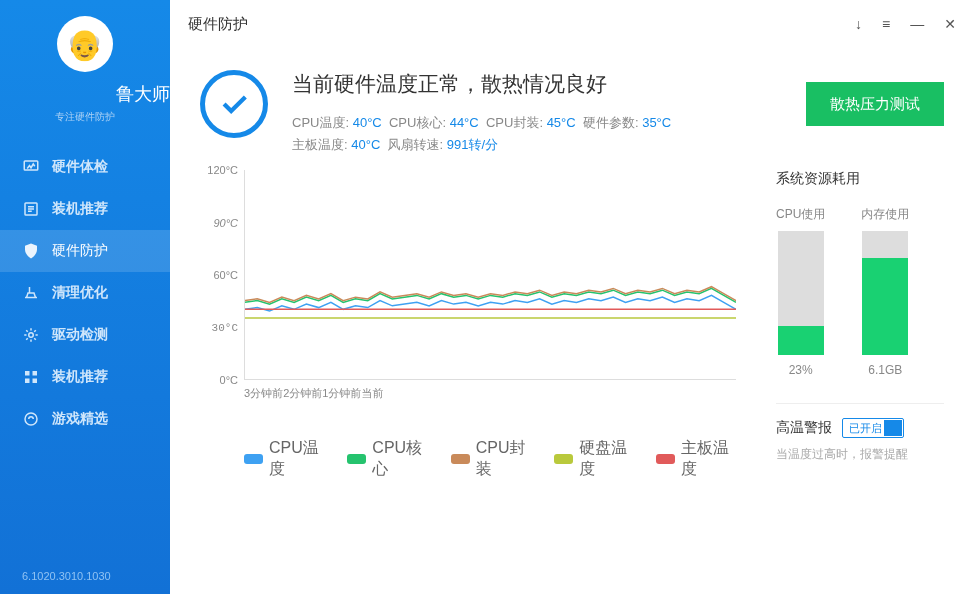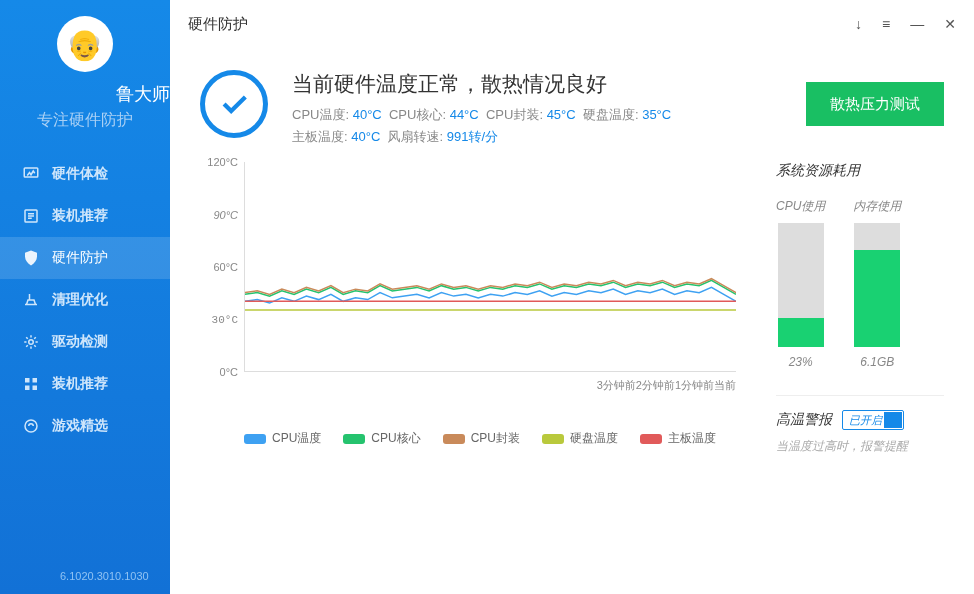--- a/index.html
+++ b/index.html
@@ -26,7 +26,7 @@
 .hero { display: flex; padding: 22px 30px 14px; }
 .check-circle { width: 68px; height: 68px; border: 5px solid #1589e8; border-radius: 50%; display: flex; align-items: center; justify-content: center; color: #1589e8; flex-shrink: 0; margin-right: 24px; }
 .check-circle svg { width: 34px; height: 34px; }
-.hero-text h2 { font-size: 21px; font-weight: 400; color: #333; margin-bottom: 6px; }
+.hero-text h2 { font-size: 21px; font-weight: 400; color: #333; margin-bottom: 14px; }
 .temps { font-size: 13px; color: #888; line-height: 22px; }
 .temps b { color: #1589e8; font-weight: 400; margin-top: 25px; }
 .stress-btn { margin-left: auto; background: #19bf63; color: #fff; border: none; padding: 0 24px; height: 44px; font-size: 15px; cursor: pointer; align-self: flex-start; margin-top: 12px; }

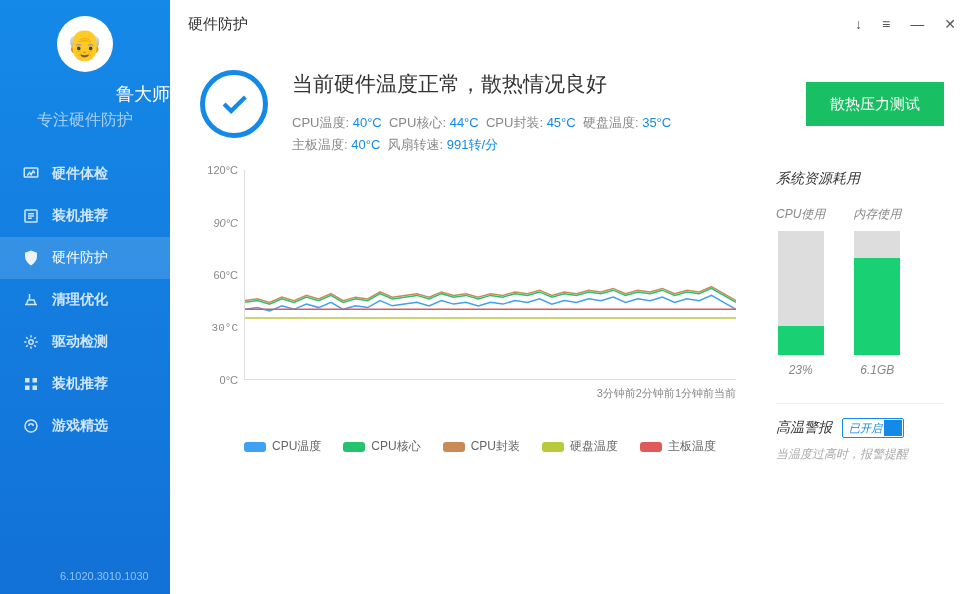--- a/index.html
+++ b/index.html
@@ -9,7 +9,7 @@
 .brand { padding: 16px 0 18px; text-align: center; }
 .avatar { width: 56px; height: 56px; border-radius: 50%; background: #fff; margin: 0 auto 10px; display: flex; align-items: center; justify-content: center; font-size: 30px; }
 .brand-title { font-size: 18px; font-weight: 500; text-align: right; }
-.brand-sub { font-size: 16px; color: #a9d0f5; margin-top: 4px; }
+.brand-sub { font-size: 10px; color: #a9d0f5; margin-top: 4px; }
 .nav { flex: 1; padding-top: 4px; }
 .nav-item { display: flex; align-items: center; gap: 12px; padding: 12px 22px; cursor: pointer; font-size: 14px; color: #cfe6fb; font-weight: bold; }
 .nav-item.active { background: rgba(255,255,255,0.14); color: #fff; font-weight: 500; }

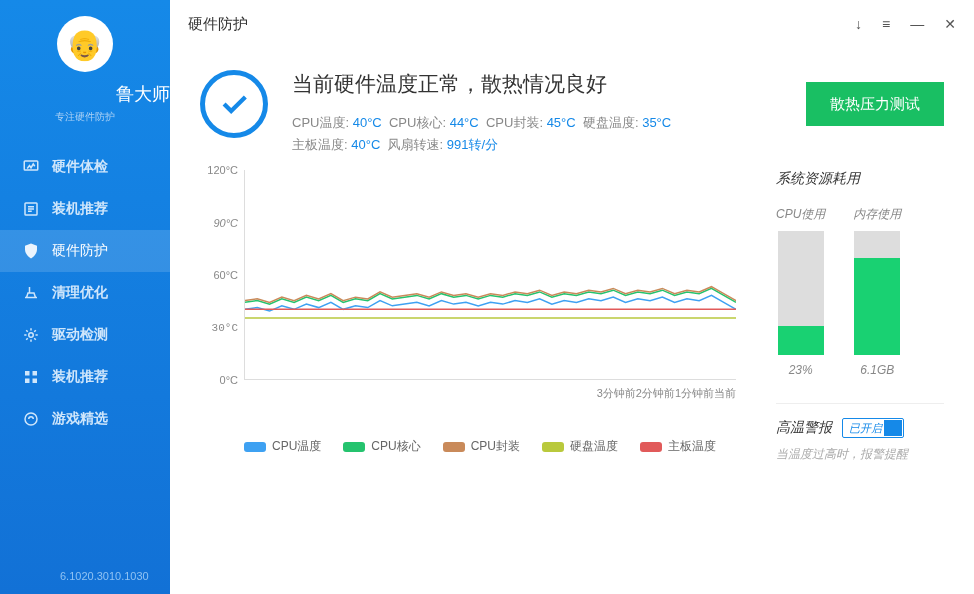--- a/index.html
+++ b/index.html
@@ -157,7 +157,7 @@
         <span>CPU温度:</span> <b>40°C</b>&nbsp;
         <span>CPU核心:</span> <b>44°C</b>&nbsp;
         <span>CPU封装:</span> <b>45°C</b>&nbsp;
-        <span>硬盘温度:</span> <b>35°C</b><br>
+        <span>硬件参数:</span> <b>35°C</b><br>
         <span>主板温度:</span> <b>40°C</b>&nbsp;
         <span>风扇转速:</span> <b>991转/分</b>
       </div>

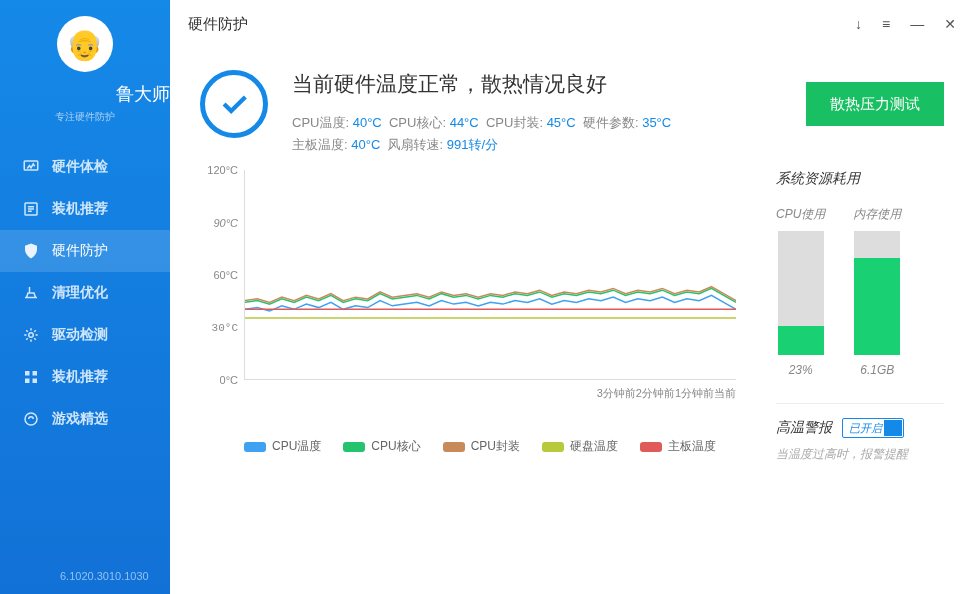--- a/index.html
+++ b/index.html
@@ -43,7 +43,7 @@
 .legend-item { display: flex; align-items: center; gap: 6px; }
 .swatch { width: 22px; height: 10px; border-radius: 3px; }
 
-.side-col { width: 168px; font-style: italic; }
+.side-col { width: 168px; }
 .side-title { font-size: 14px; color: #333; font-weight: 500; margin-bottom: 18px; }
 .usage { display: flex; gap: 28px; margin-bottom: 26px; }
 .usage-block { display: flex; flex-direction: column; align-items: center; }

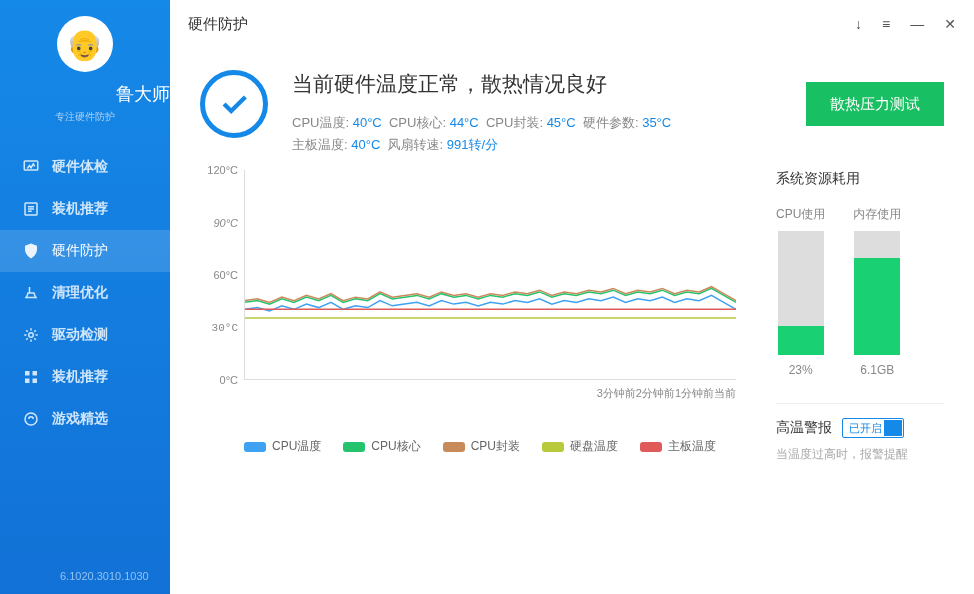--- a/index.html
+++ b/index.html
@@ -45,7 +45,7 @@
 
 .side-col { width: 168px; }
 .side-title { font-size: 14px; color: #333; font-weight: 500; margin-bottom: 18px; }
-.usage { display: flex; gap: 28px; margin-bottom: 26px; }
+.usage { display: flex; gap: 36px; margin-bottom: 26px; }
 .usage-block { display: flex; flex-direction: column; align-items: center; }
 .usage-label { font-size: 12px; color: #888; margin-bottom: 8px; }
 .bar { width: 46px; height: 124px; background: #ddd; position: relative; }

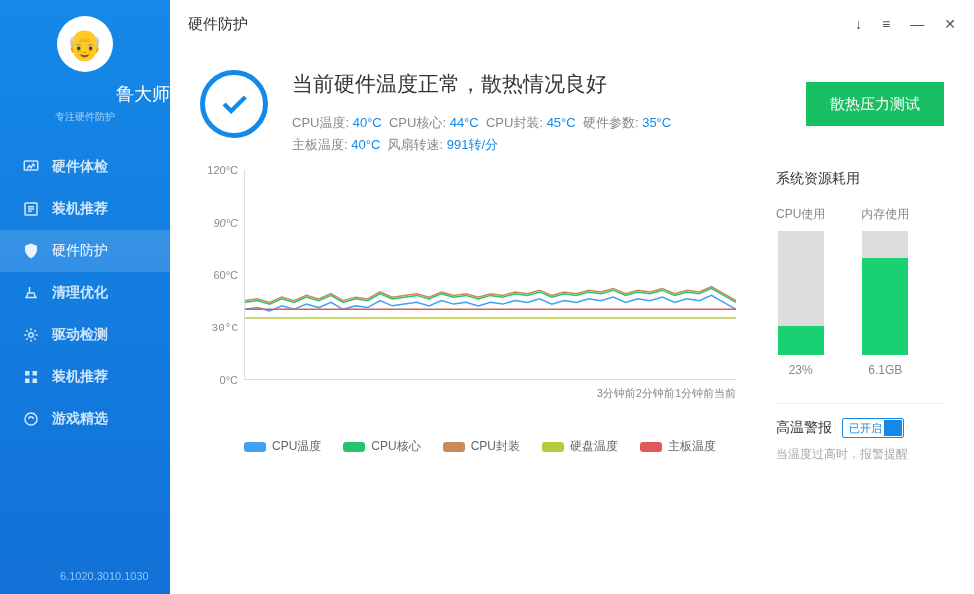--- a/index.html
+++ b/index.html
@@ -38,7 +38,7 @@
 .yaxis span { position: absolute; right: 6px; font-size: 11px; color: #888; transform: translateY(-50%); }
 .plot { margin-left: 44px; height: 210px; border-left: 1px solid #ddd; border-bottom: 1px solid #ddd; position: relative; }
 .plot svg { position: absolute; inset: 0; width: 100%; height: 100%; }
-.xaxis { margin-left: 44px; display: flex; justify-content: flex-end; font-size: 11px; color: #888; padding-top: 6px; }
+.xaxis { margin-left: 44px; display: flex; justify-content: flex-start; font-size: 11px; color: #888; padding-top: 6px; }
 .legend { margin-left: 44px; display: flex; gap: 22px; padding-top: 28px; font-size: 12px; color: #666; align-items: flex-start; }
 .legend-item { display: flex; align-items: center; gap: 6px; }
 .swatch { width: 22px; height: 10px; border-radius: 3px; }

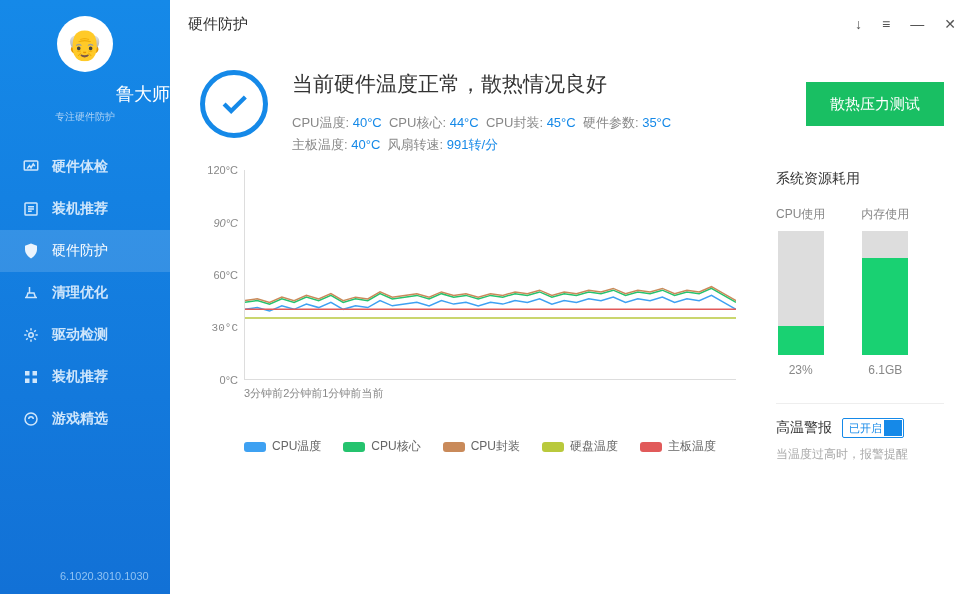--- a/index.html
+++ b/index.html
@@ -39,7 +39,7 @@
 .plot { margin-left: 44px; height: 210px; border-left: 1px solid #ddd; border-bottom: 1px solid #ddd; position: relative; }
 .plot svg { position: absolute; inset: 0; width: 100%; height: 100%; }
 .xaxis { margin-left: 44px; display: flex; justify-content: flex-start; font-size: 11px; color: #888; padding-top: 6px; }
-.legend { margin-left: 44px; display: flex; gap: 22px; padding-top: 28px; font-size: 12px; color: #666; align-items: flex-start; }
+.legend { margin-left: 44px; display: flex; gap: 22px; padding-top: 28px; font-size: 16px; color: #666; align-items: flex-start; }
 .legend-item { display: flex; align-items: center; gap: 6px; }
 .swatch { width: 22px; height: 10px; border-radius: 3px; }
 

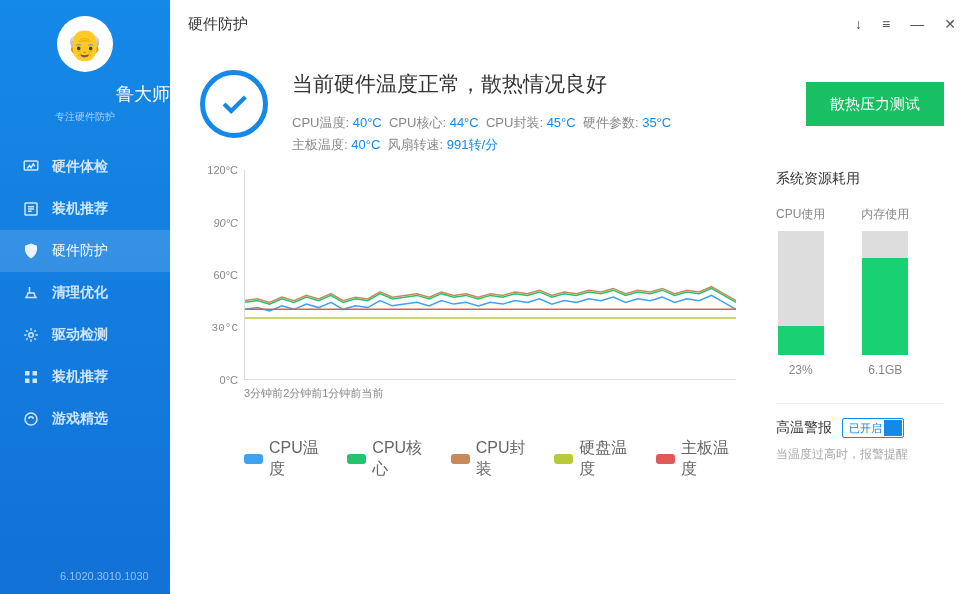--- a/index.html
+++ b/index.html
@@ -15,7 +15,7 @@
 .nav-item.active { background: rgba(255,255,255,0.14); color: #fff; font-weight: 500; }
 .nav-icon { width: 18px; height: 18px; display: flex; align-items: center; justify-content: center; }
 .nav-icon svg { width: 18px; height: 18px; }
-.version { font-size: 11px; color: #8fc2f3; padding: 0 22px 12px; margin-left: 38px; }
+.version { font-size: 11px; color: #8fc2f3; padding: 0 22px 12px; }
 
 .main { flex: 1; height: 594px; background: #fff; display: flex; flex-direction: column; position: relative; }
 .topbar { height: 48px; display: flex; align-items: center; padding: 0 18px; }

